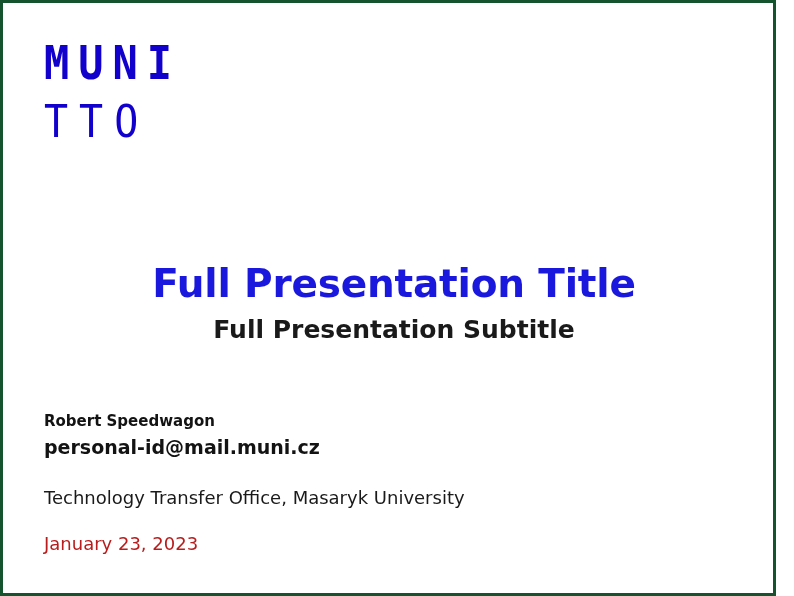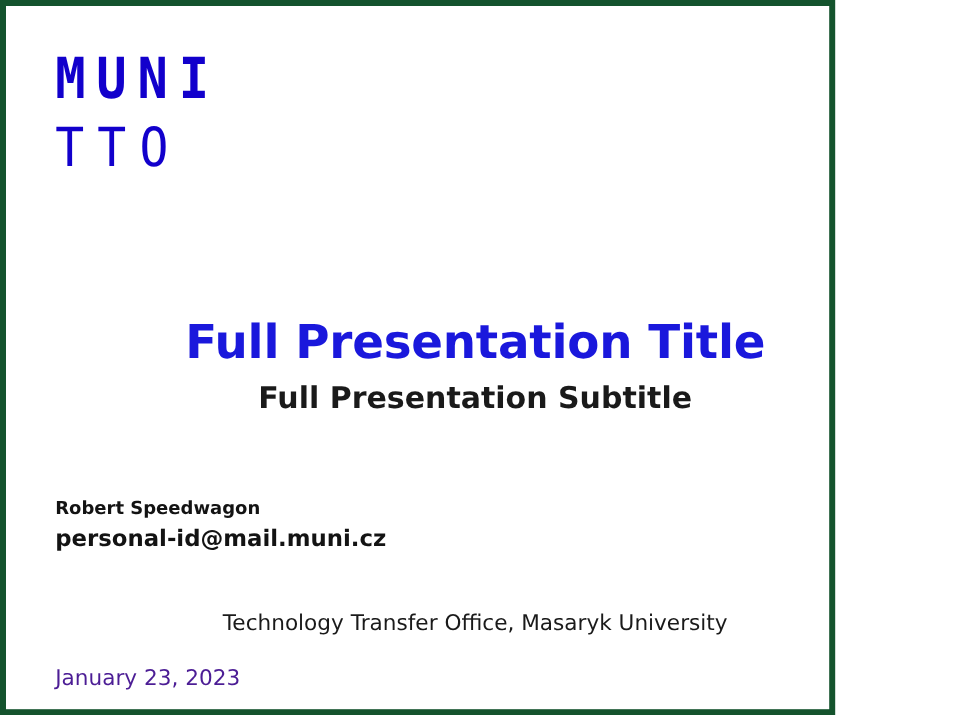--- a/index.html
+++ b/index.html
@@ -10,13 +10,13 @@
 
   .slide {
     position: relative;
-    width: 696px;
+    width: 776px;
     height: 596px;
     background: #ffffff;
     box-sizing: border-box;
     overflow: hidden;
     font-family: "DejaVu Sans", "Liberation Sans", sans-serif;
-    border: 5px solid #14532d;
+    border: 3px solid #14532d;
   }
 
   

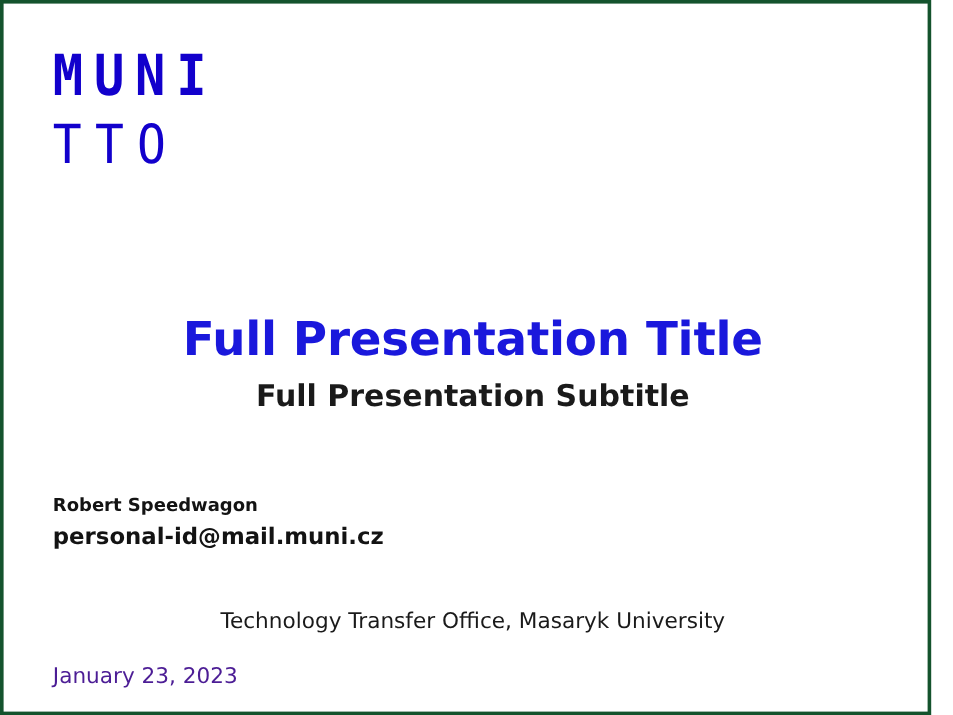--- a/index.html
+++ b/index.html
@@ -116,9 +116,8 @@
     font-size: 18px;
     line-height: 26px;
     color: #1a1a1a;
-    margin: 45px 0 0 0;
+    margin: 25px 0 0 0;
     white-space: nowrap;
-    text-align: center;
   }
 
   .date-line {

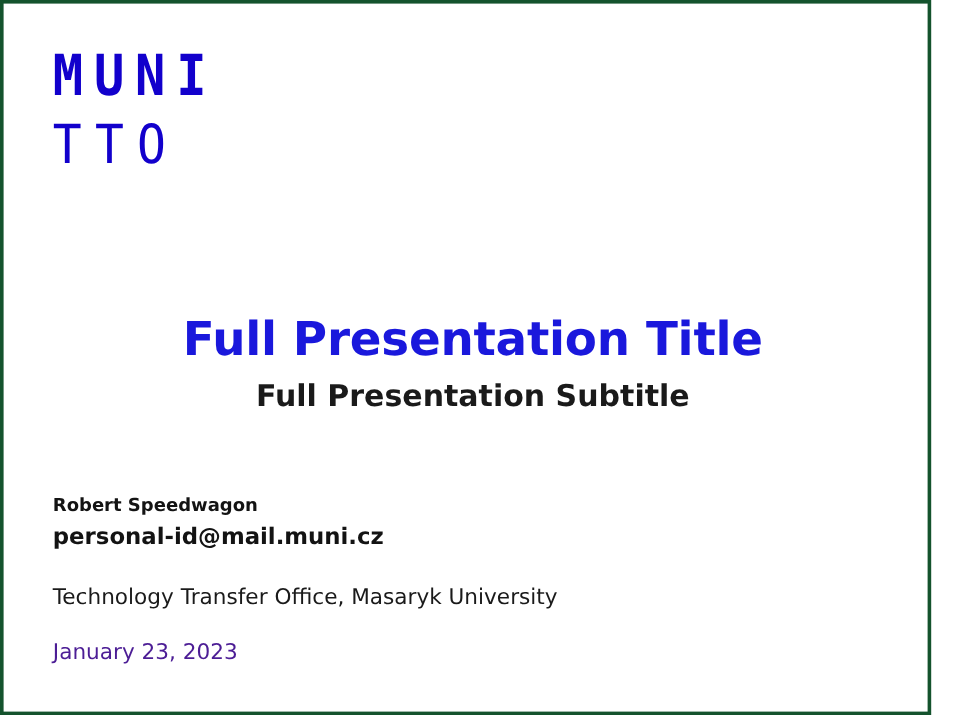--- a/index.html
+++ b/index.html
@@ -125,7 +125,7 @@
     font-weight: 400;
     font-size: 18px;
     line-height: 26px;
-    color: #4c1d95;
+    color: #b91c1c;
     margin: 20px 0 0 0;
     white-space: nowrap;
   }

